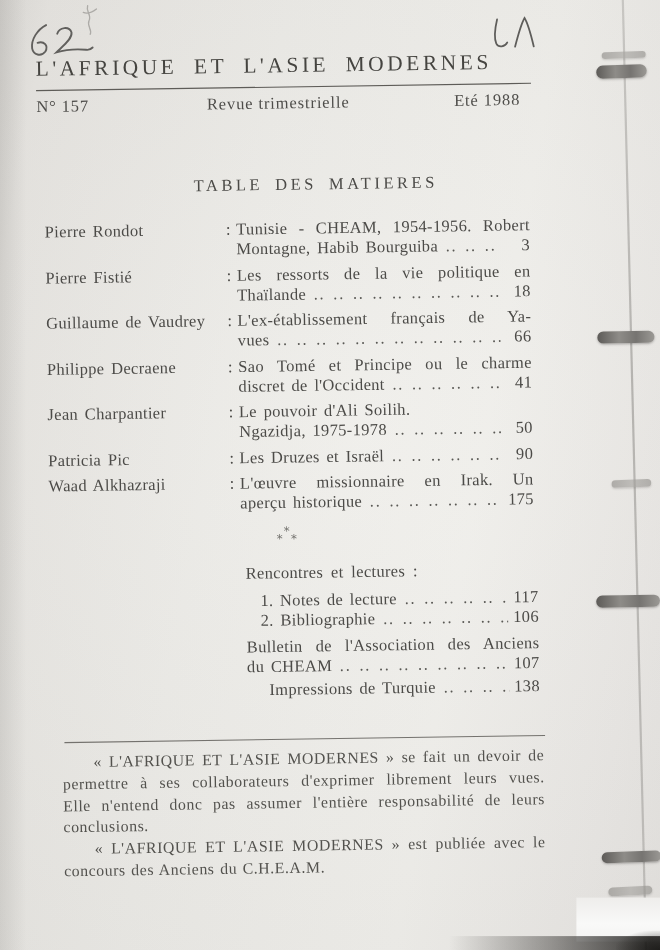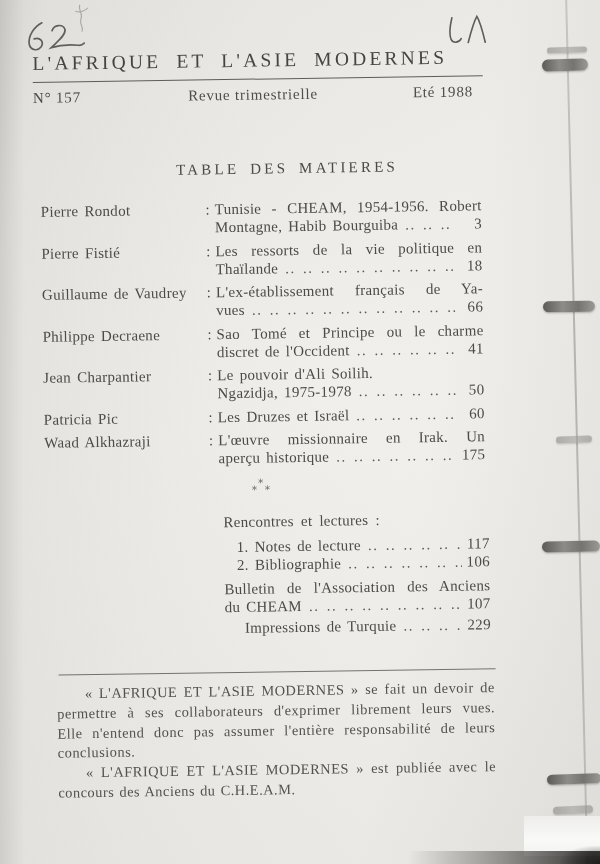--- a/index.html
+++ b/index.html
@@ -189,7 +189,7 @@
         <span class="lastline">
           <span>Les Druzes et Israël</span>
           <span class="leader">.. .. .. .. .. .. .. .. .. .. .. .. .. .. .. .. .. .. .. .. .. .. .. ..</span>
-          <span class="pagenum">60</span>
+          <span class="pagenum">90</span>
         </span>
       </span>
     </div>

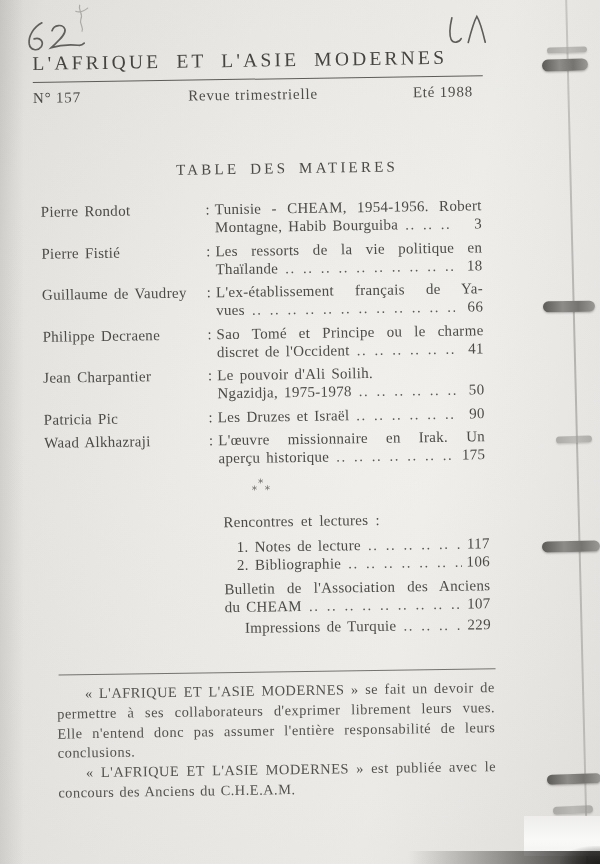--- a/index.html
+++ b/index.html
@@ -236,7 +236,7 @@
     <div class="impressions">
       <span>Impressions de Turquie</span>
       <span class="leader">.. .. .. .. .. .. .. .. .. .. .. .. .. .. .. .. .. .. .. .. .. .. .. ..</span>
-      <span class="pagenum">229</span>
+      <span class="pagenum">138</span>
     </div>
   </div>
 

